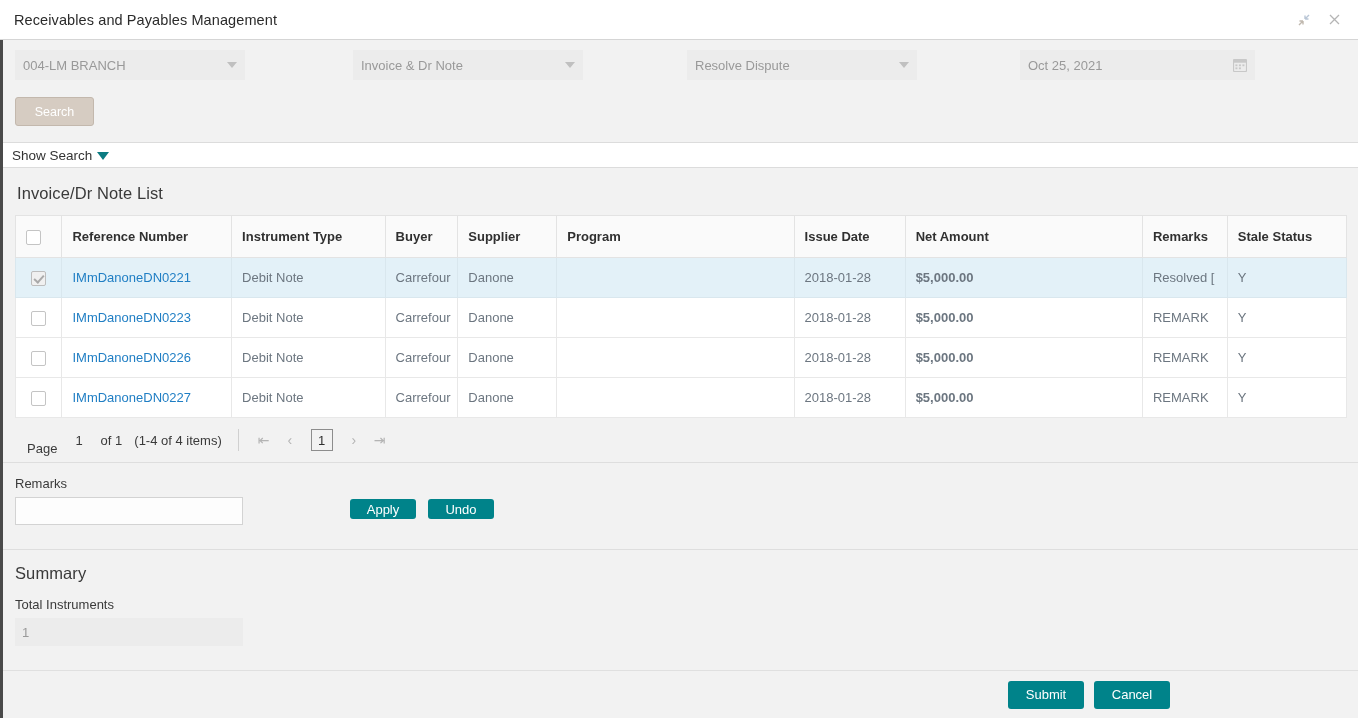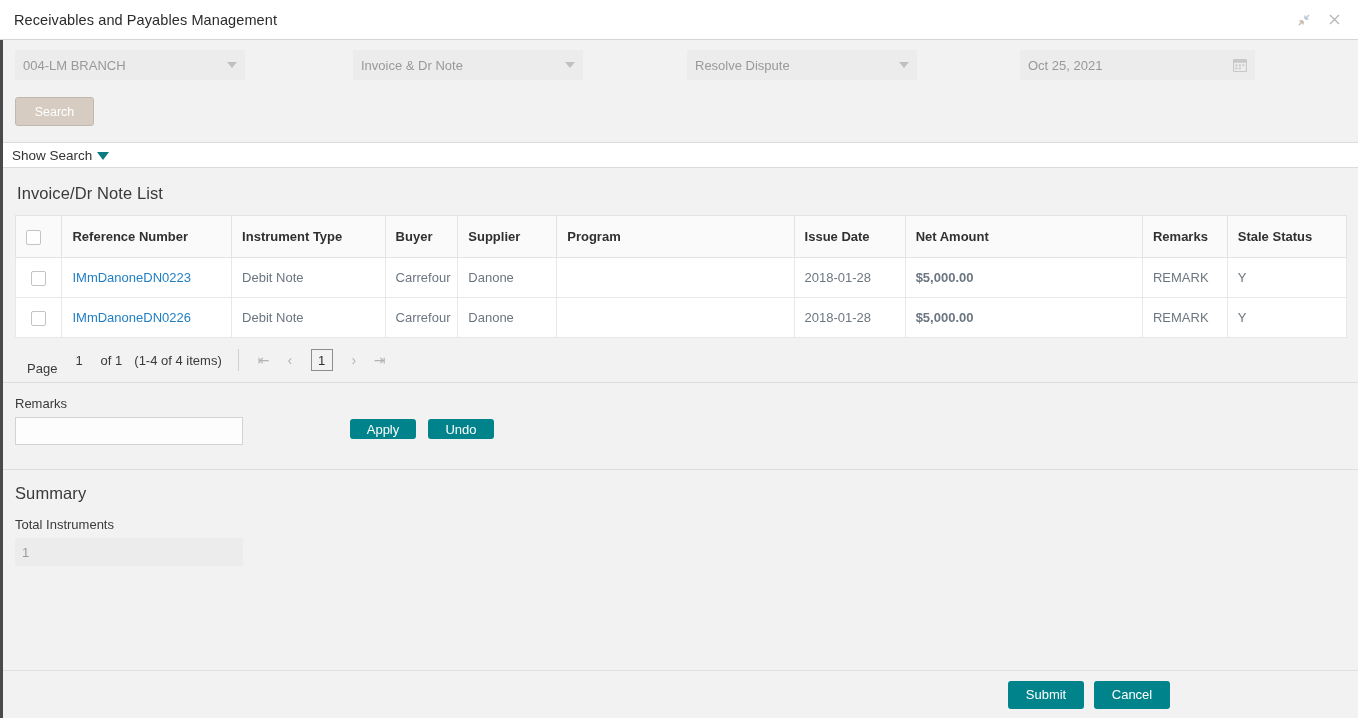--- a/index.html
+++ b/index.html
@@ -460,6 +460,18 @@
           </tr>
         </thead>
         <tbody id="grid-body">
+            <tr class="row-selected">
+              <td class="col-chk"><span class="chk checked"></span></td>
+              <td class="ref"><a>IMmDanoneDN0221</a></td>
+              <td>Debit Note</td>
+              <td>Carrefour</td>
+              <td>Danone</td>
+              <td></td>
+              <td>2018-01-28</td>
+              <td class="net">$5,000.00</td>
+              <td class="rem">Resolved [</td>
+              <td>Y</td>
+            </tr>
             <tr>
               <td class="col-chk"><span class="chk"></span></td>
               <td class="ref"><a>IMmDanoneDN0223</a></td>

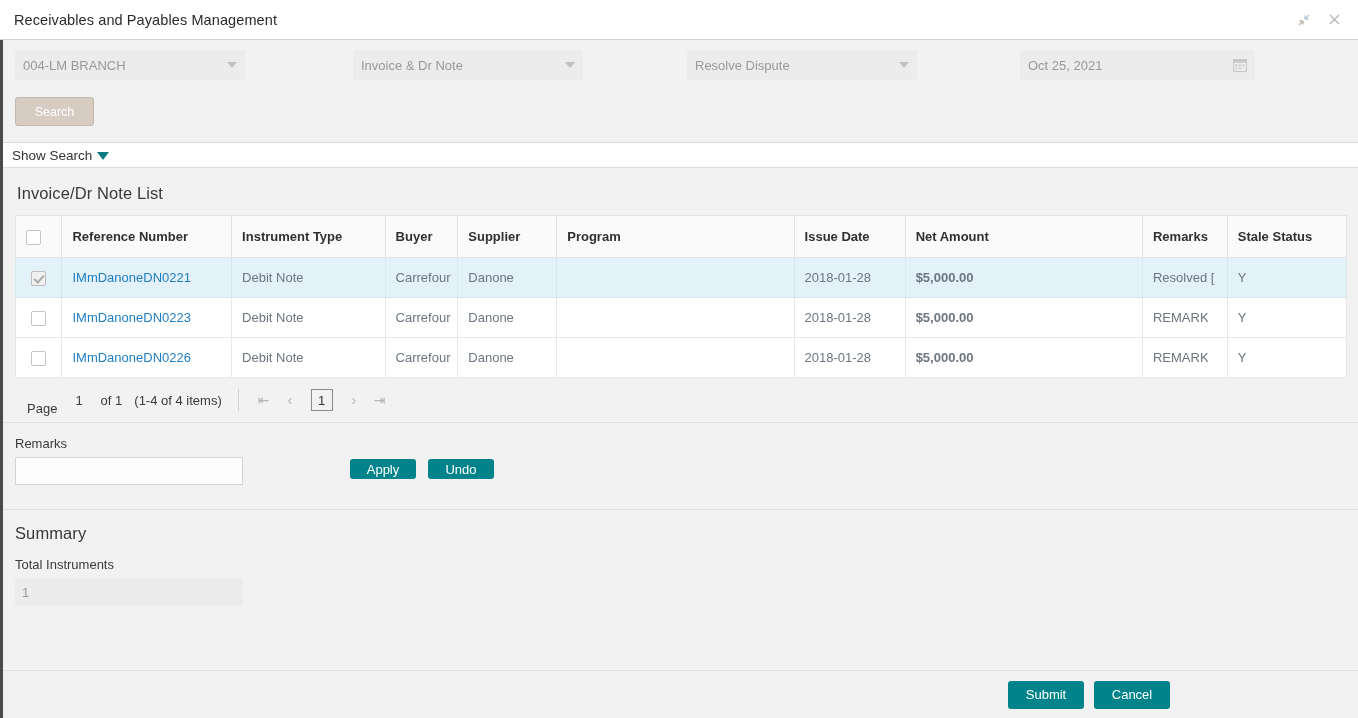--- a/index.html
+++ b/index.html
@@ -496,6 +496,18 @@
               <td class="rem">REMARK</td>
               <td>Y</td>
             </tr>
+            <tr>
+              <td class="col-chk"><span class="chk"></span></td>
+              <td class="ref"><a>IMmDanoneDN0227</a></td>
+              <td>Debit Note</td>
+              <td>Carrefour</td>
+              <td>Danone</td>
+              <td></td>
+              <td>2018-01-28</td>
+              <td class="net">$5,000.00</td>
+              <td class="rem">REMARK</td>
+              <td>Y</td>
+            </tr>
           </tbody>
       </table>
 

